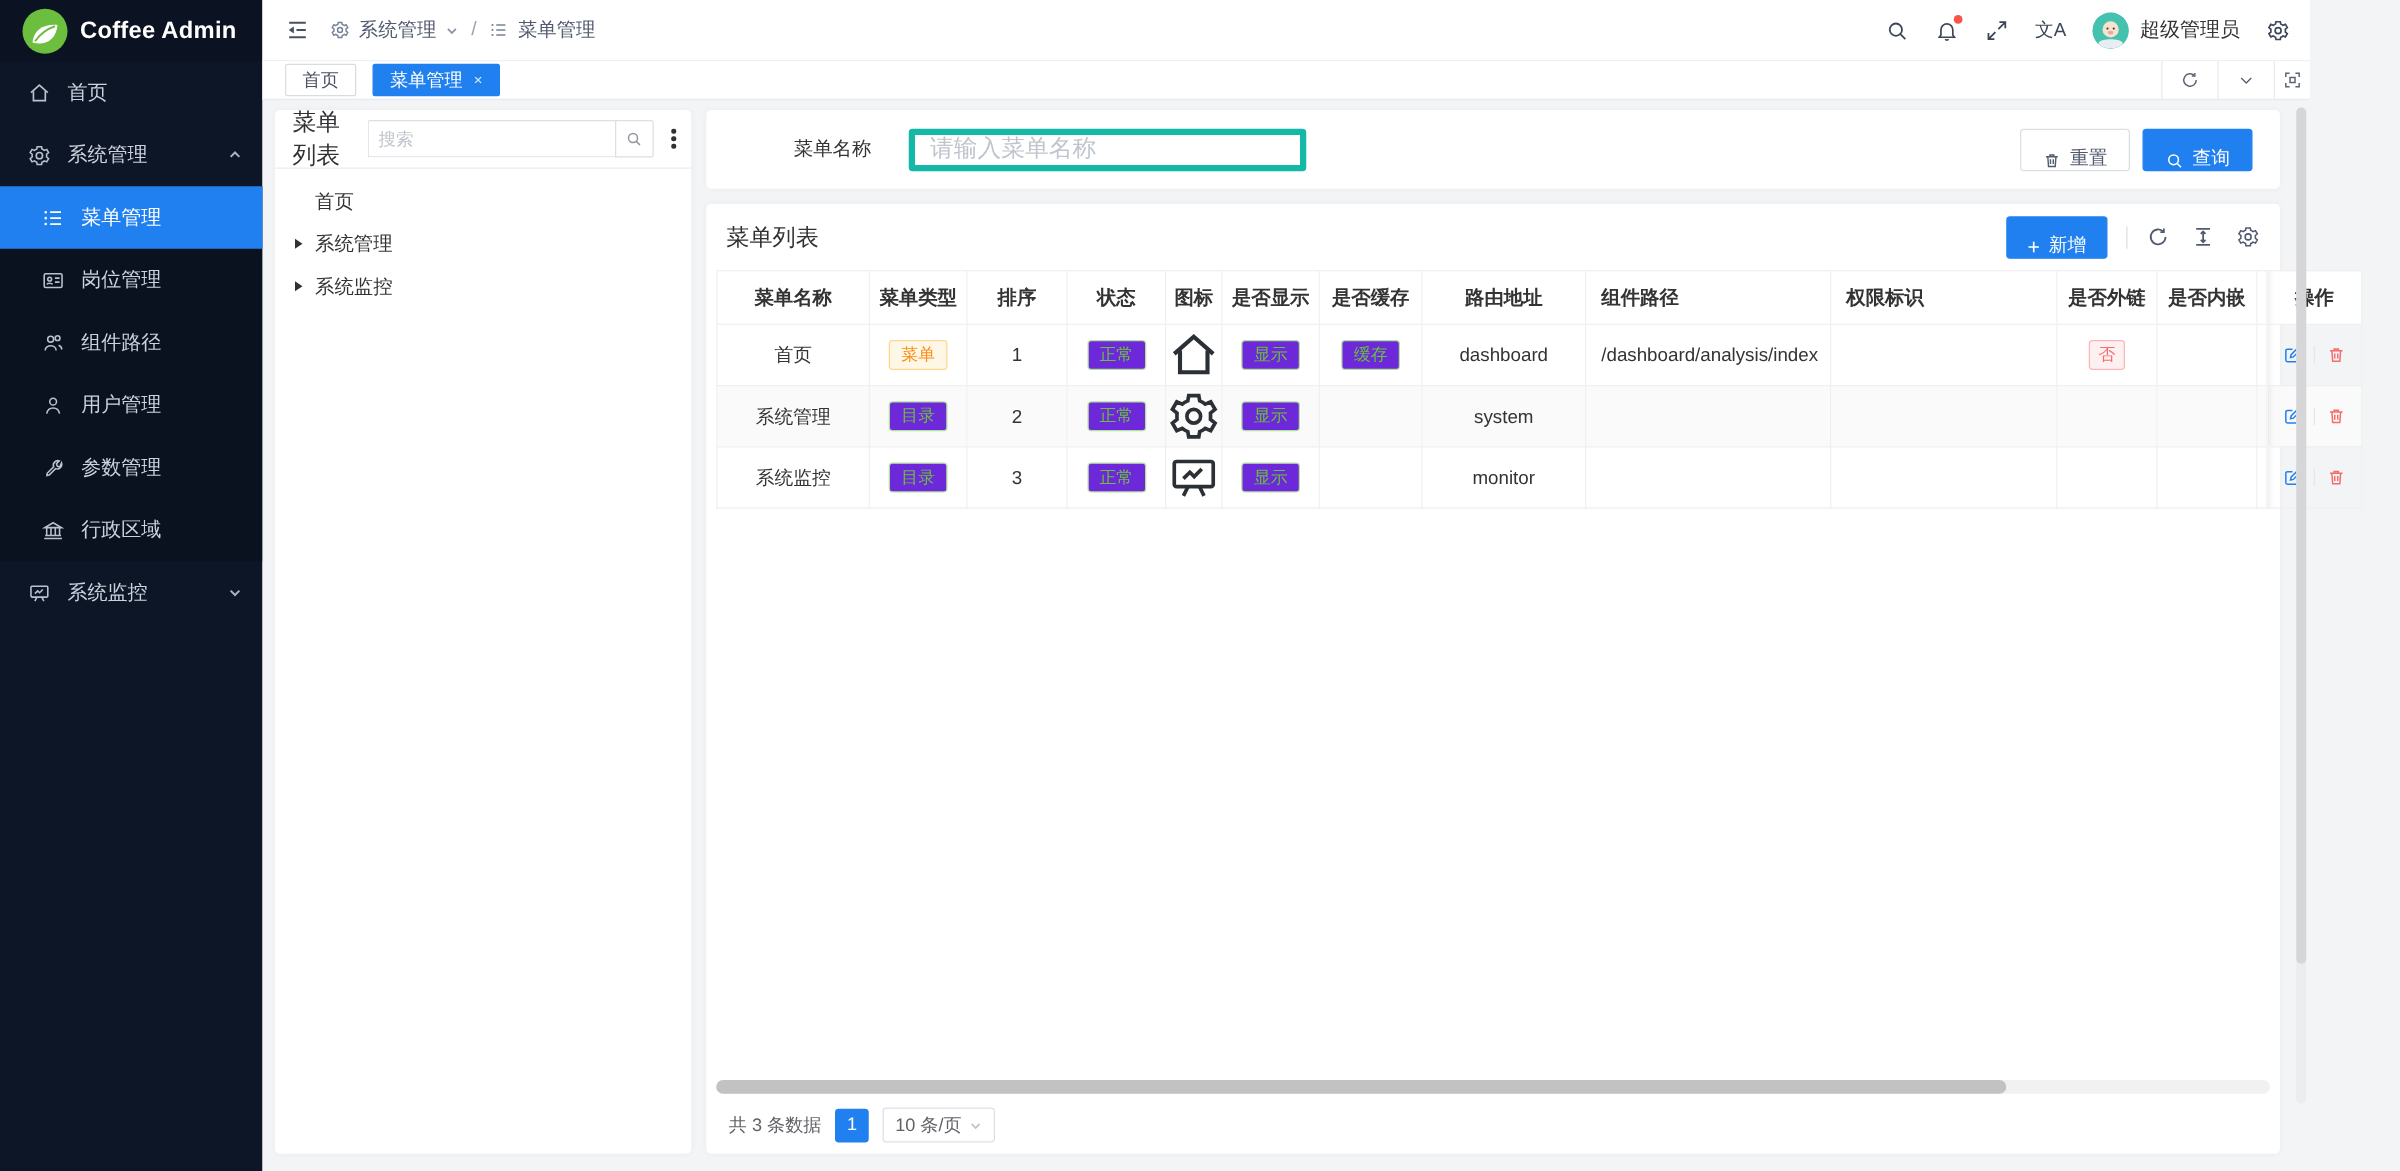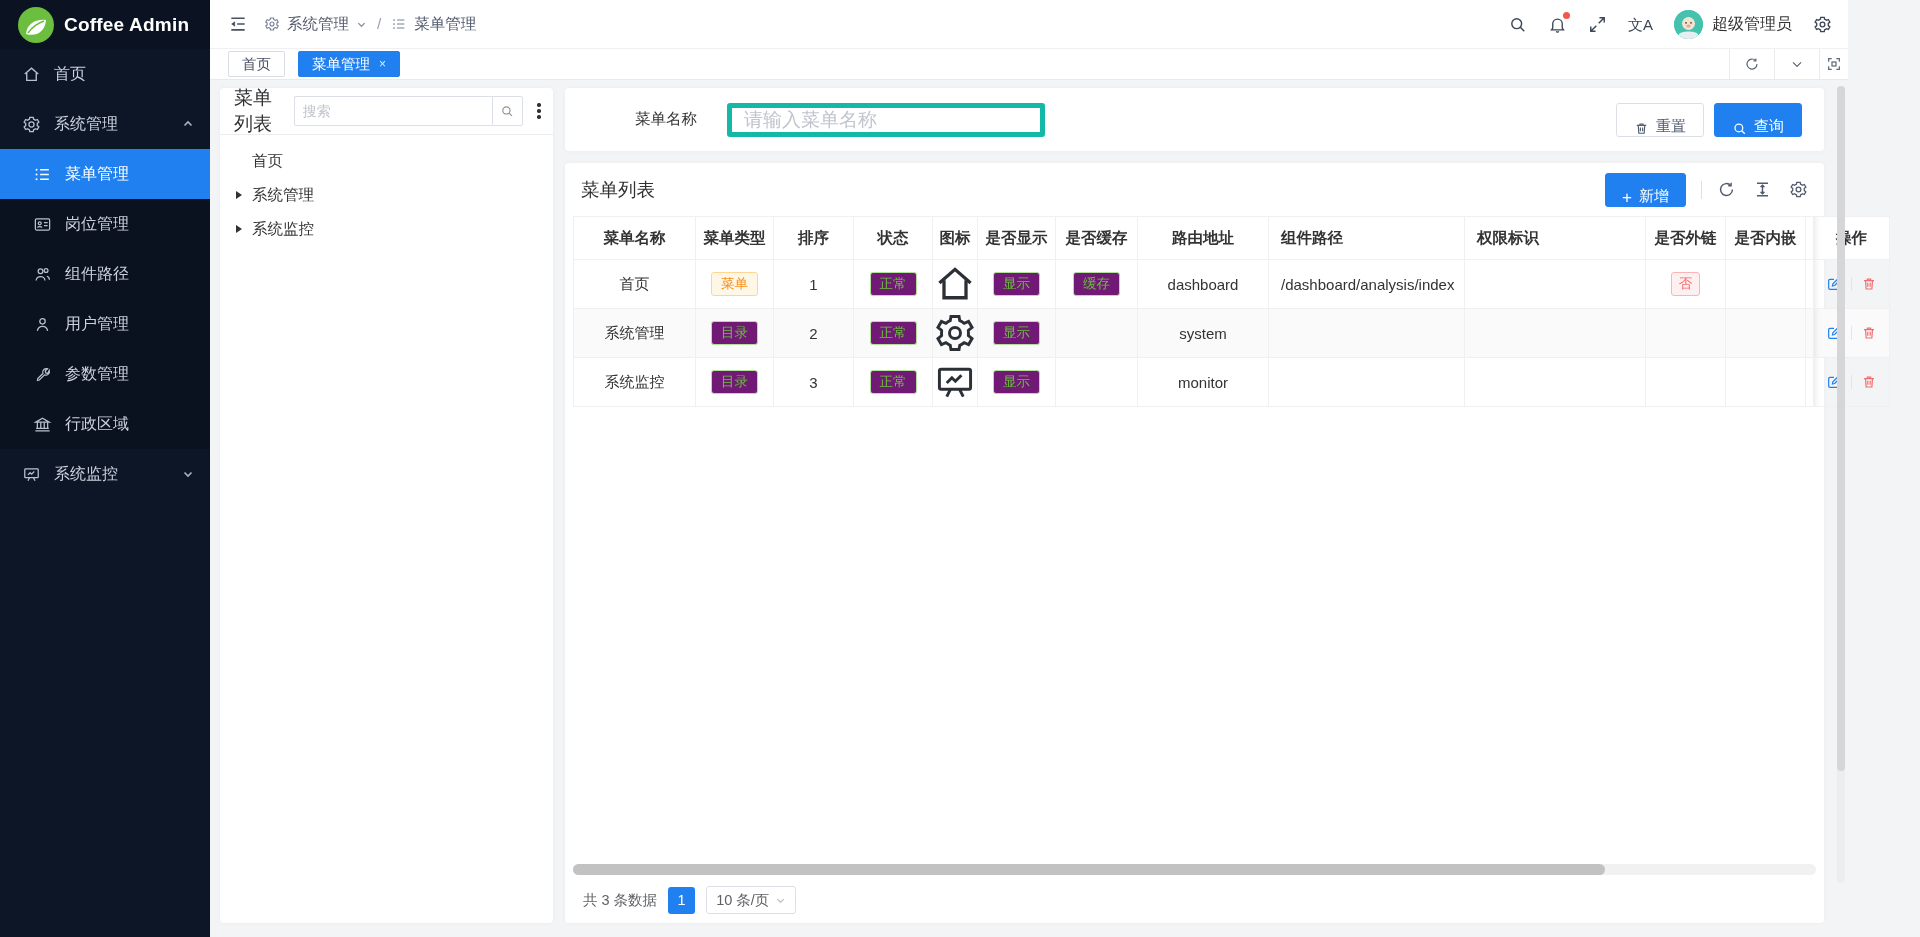--- a/index.html
+++ b/index.html
@@ -120,7 +120,7 @@
 
   .tag { display:inline-block; padding:2px 9px; font-size:13.5px; line-height:18px; border-radius:3px; border:1px solid; }
   .tag-warning { color:#fa8c16; background:#fff7e6; border-color:#ffd591; }
-  .tag-success { color:#67c23a; background:#701a75; border-color:#b3e19d; }
+  .tag-success { color:#67c23a; background:#6d28d9; border-color:#b3e19d; }
   .tag-danger  { color:#f56c6c; background:#fef0f0; border-color:#fab6b6; padding:2px 7px; }
 
   .row-ico { width:18px; height:18px; color:#2b2f36; margin:0 auto; }

